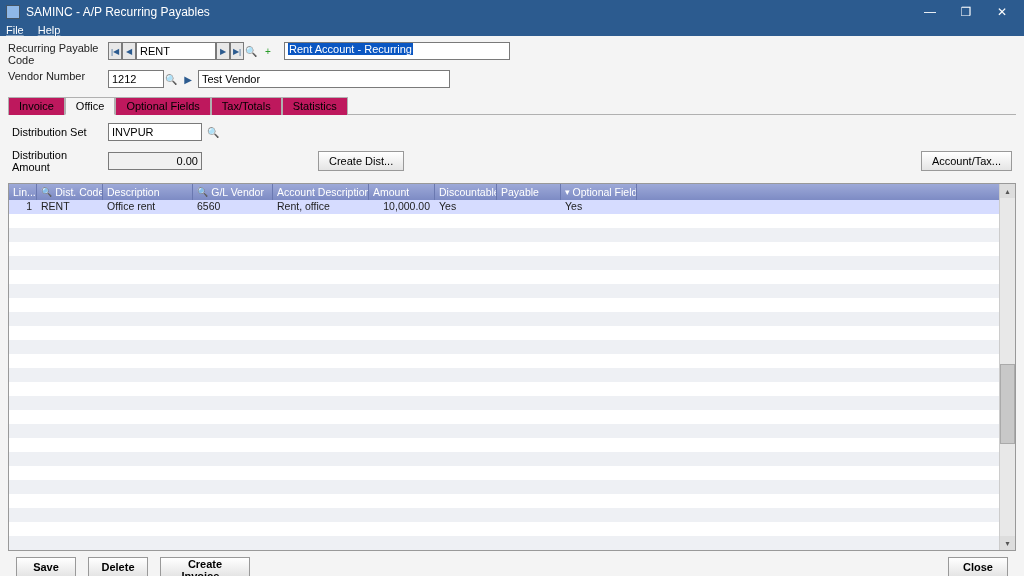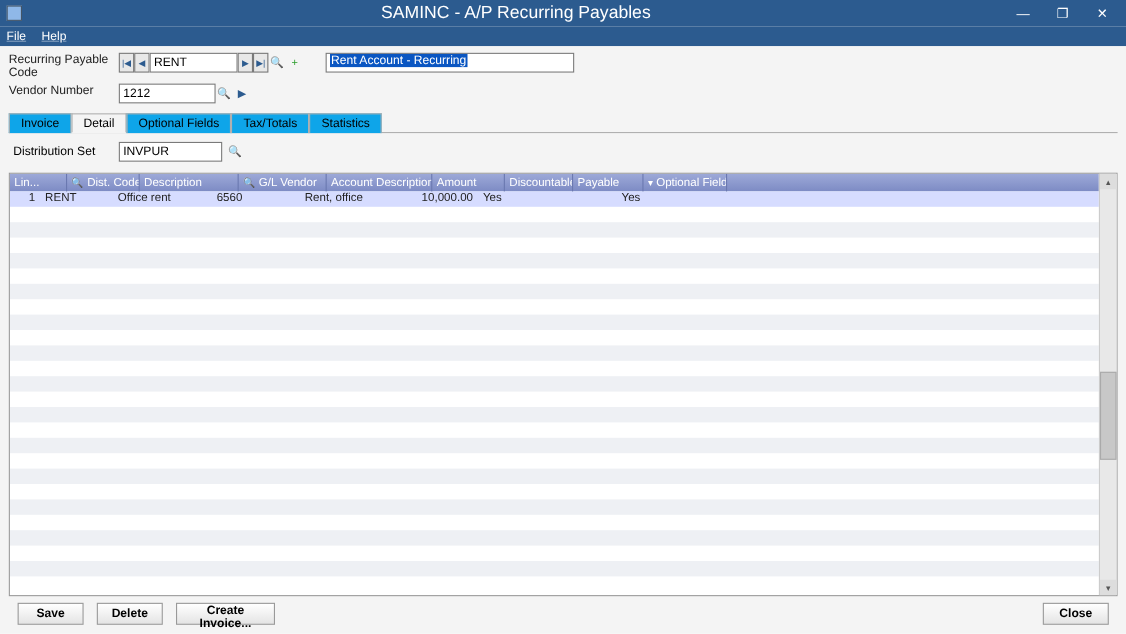--- a/index.html
+++ b/index.html
@@ -27,7 +27,7 @@
     margin-right: 6px;
     border: 1px solid #456;
   }
-  .titlebar .title { flex: 1; font-size: 16px; text-align: center; }
+  .titlebar .title { flex: 1; font-size: 12px; }
   .titlebar .win-btn {
     width: 36px; height: 24px;
     display: flex; align-items: center; justify-content: center;

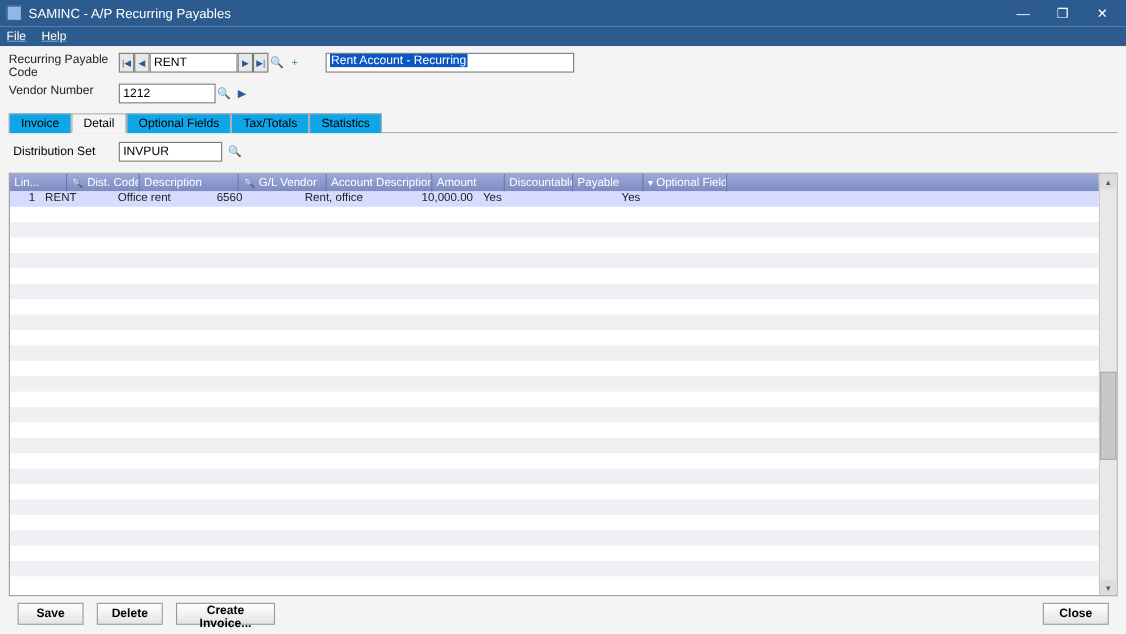--- a/index.html
+++ b/index.html
@@ -85,7 +85,7 @@
     padding: 0 3px;
     font-size: 11px;
     width: 226px;
-    margin-left: 20px;
+    margin-left: 8px;
   }
   .desc-input .selected {
     background: #0a56c2;

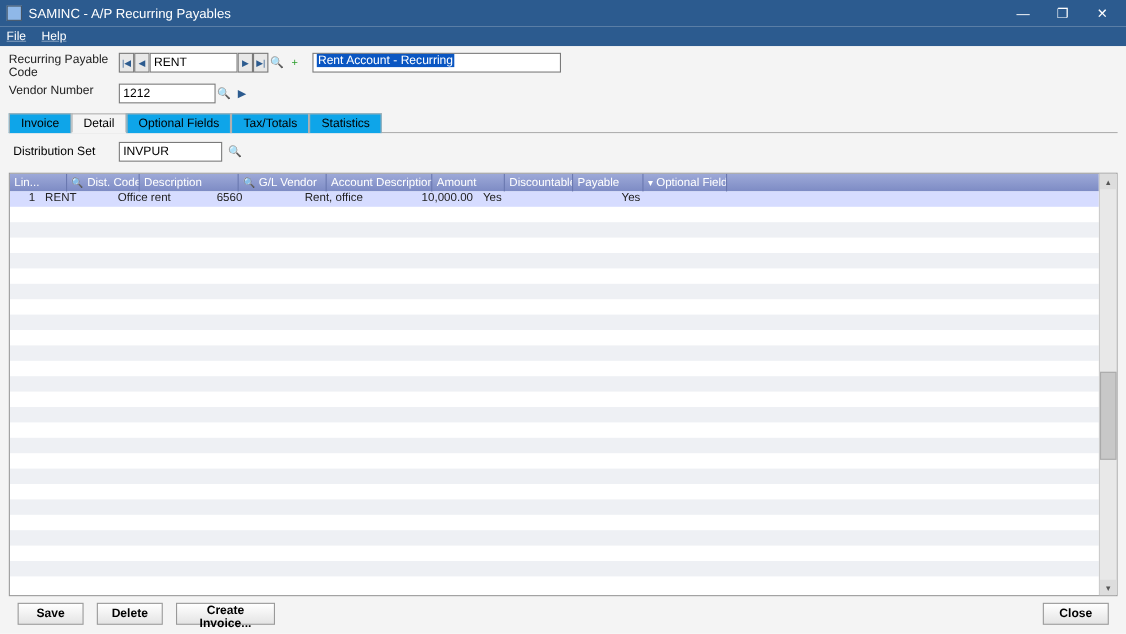--- a/index.html
+++ b/index.html
@@ -236,7 +236,7 @@
 
   <div class="row">
     <div class="lbl">Vendor Number</div>
-    <input class="fld" style="width: 88px;" value="1212">
+    <input class="fld" style="width: 56px;" value="1212">
     <div class="iconbtn" style="color:#2c5b8f">🔍</div>
     <div class="iconbtn" style="color:#2c5b8f">▶</div>
   </div>

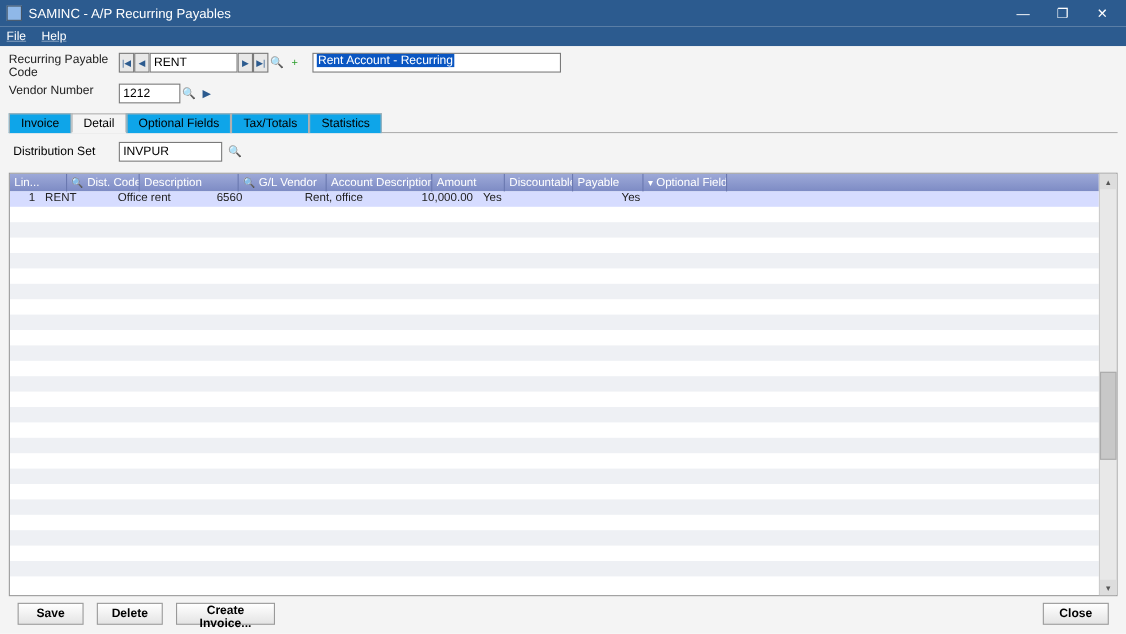--- a/index.html
+++ b/index.html
@@ -239,6 +239,7 @@
     <input class="fld" style="width: 56px;" value="1212">
     <div class="iconbtn" style="color:#2c5b8f">🔍</div>
     <div class="iconbtn" style="color:#2c5b8f">▶</div>
+    <input class="fld" style="width: 252px; margin-left: 2px;" value="Test Vendor">
   </div>
 
   <div class="tabs">

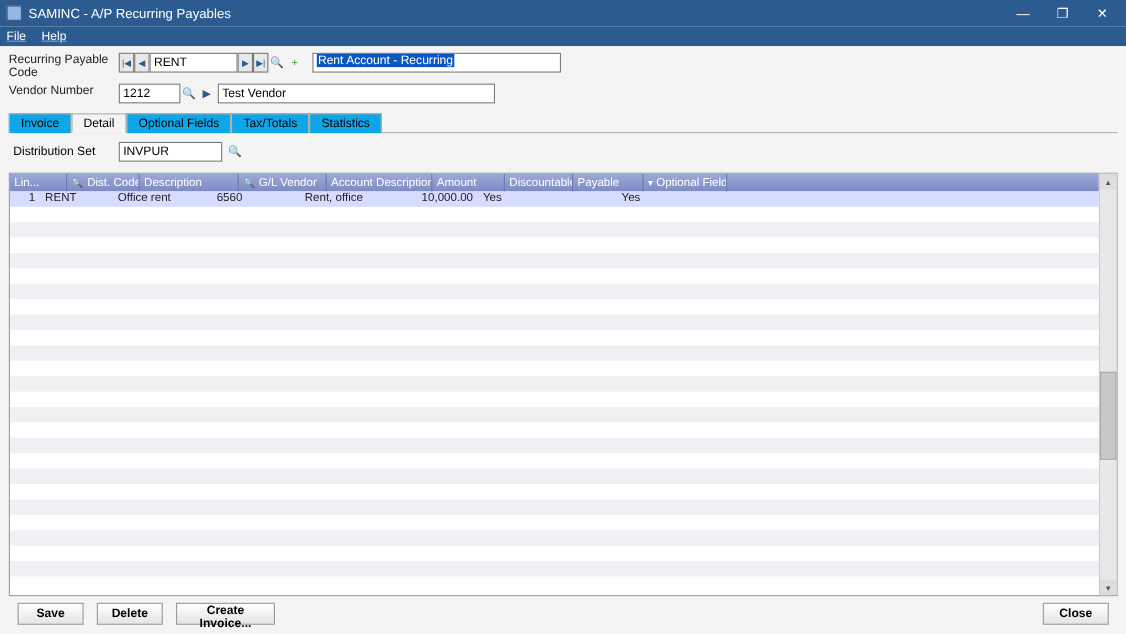--- a/index.html
+++ b/index.html
@@ -103,7 +103,7 @@
     font-size: 11px;
     border: 1px solid #b0b0b0;
     border-bottom: none;
-    background: #0ea5e9;
+    background: #be185d;
     margin-right: 0px;
     position: relative;
     top: 1px;

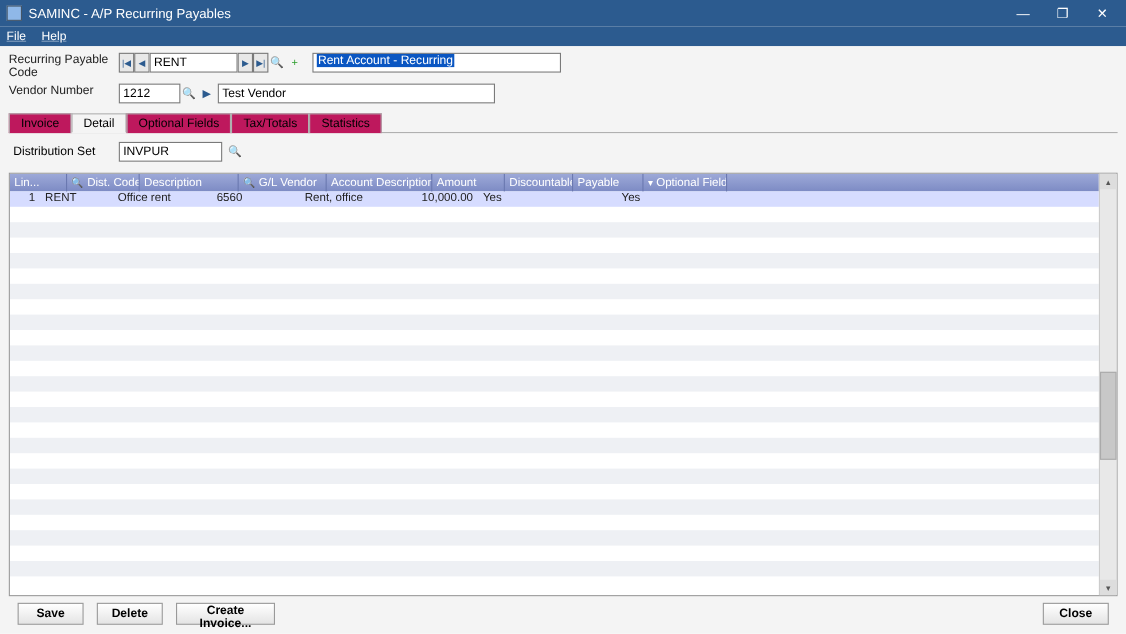--- a/index.html
+++ b/index.html
@@ -244,7 +244,7 @@
 
   <div class="tabs">
     <div class="tab">Invoice</div>
-    <div class="tab active">Detail</div>
+    <div class="tab active">Office</div>
     <div class="tab">Optional Fields</div>
     <div class="tab">Tax/Totals</div>
     <div class="tab">Statistics</div>

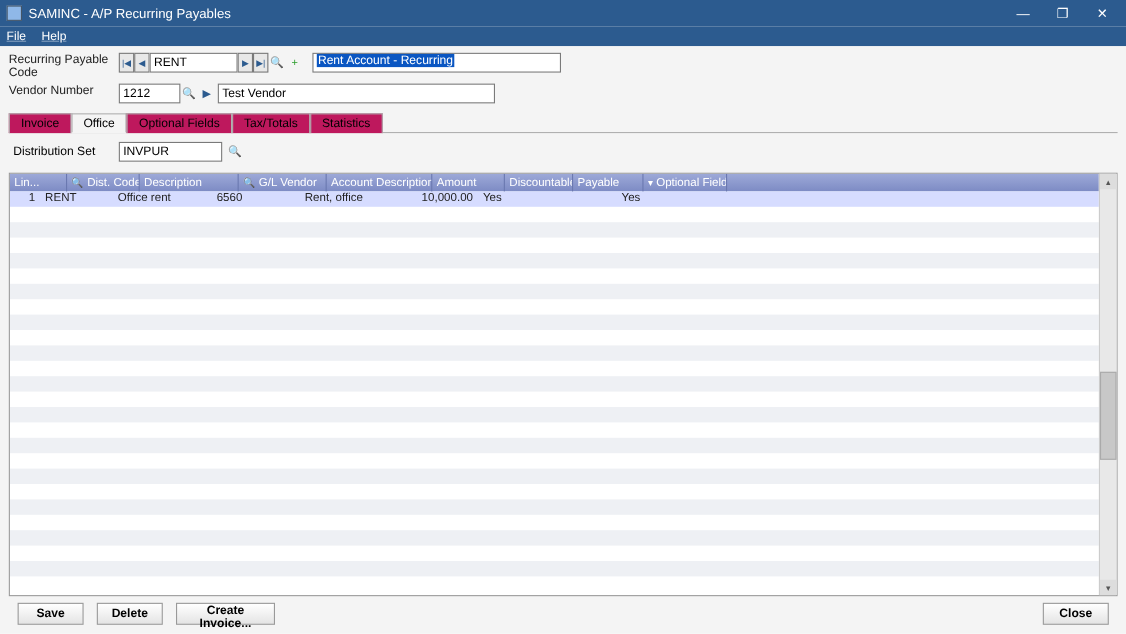--- a/index.html
+++ b/index.html
@@ -255,6 +255,14 @@
     <input class="fld" style="width: 94px;" value="INVPUR">
     <div class="iconbtn" style="color:#2c5b8f;width:12px">🔍</div>
   </div>
+  <div class="tabcontent" style="padding-top:0">
+    <div style="width:90px">Distribution Amount</div>
+    <input class="fld readonly gright" style="width: 94px; text-align: right;" value="0.00">
+    <div style="width:104px"></div>
+    <button class="btn">Create Dist...</button>
+    <div style="flex:1"></div>
+    <button class="btn">Account/Tax...</button>
+  </div>
 
   <div class="grid-wrap">
     <div class="grid">

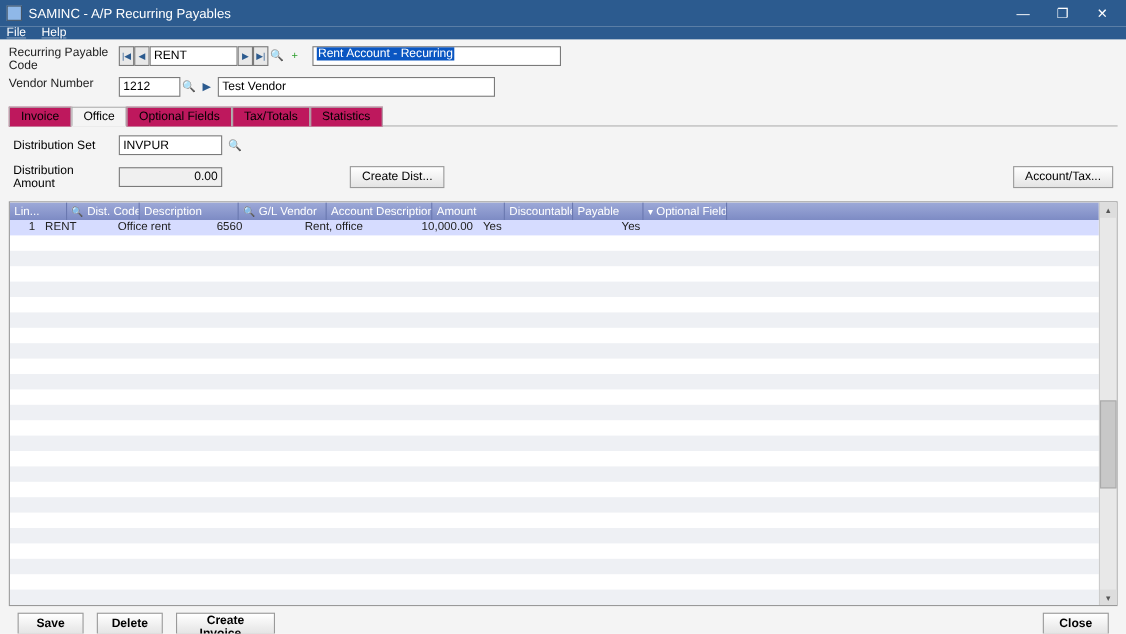--- a/index.html
+++ b/index.html
@@ -267,7 +267,7 @@
   <div class="grid-wrap">
     <div class="grid">
       <div class="ghead">
-        <div class="gcol" style="width:52px">
+        <div class="gcol" style="width:28px">
             <span>Lin...</span>
           </div>
         <div class="gcol" style="width:66px">

